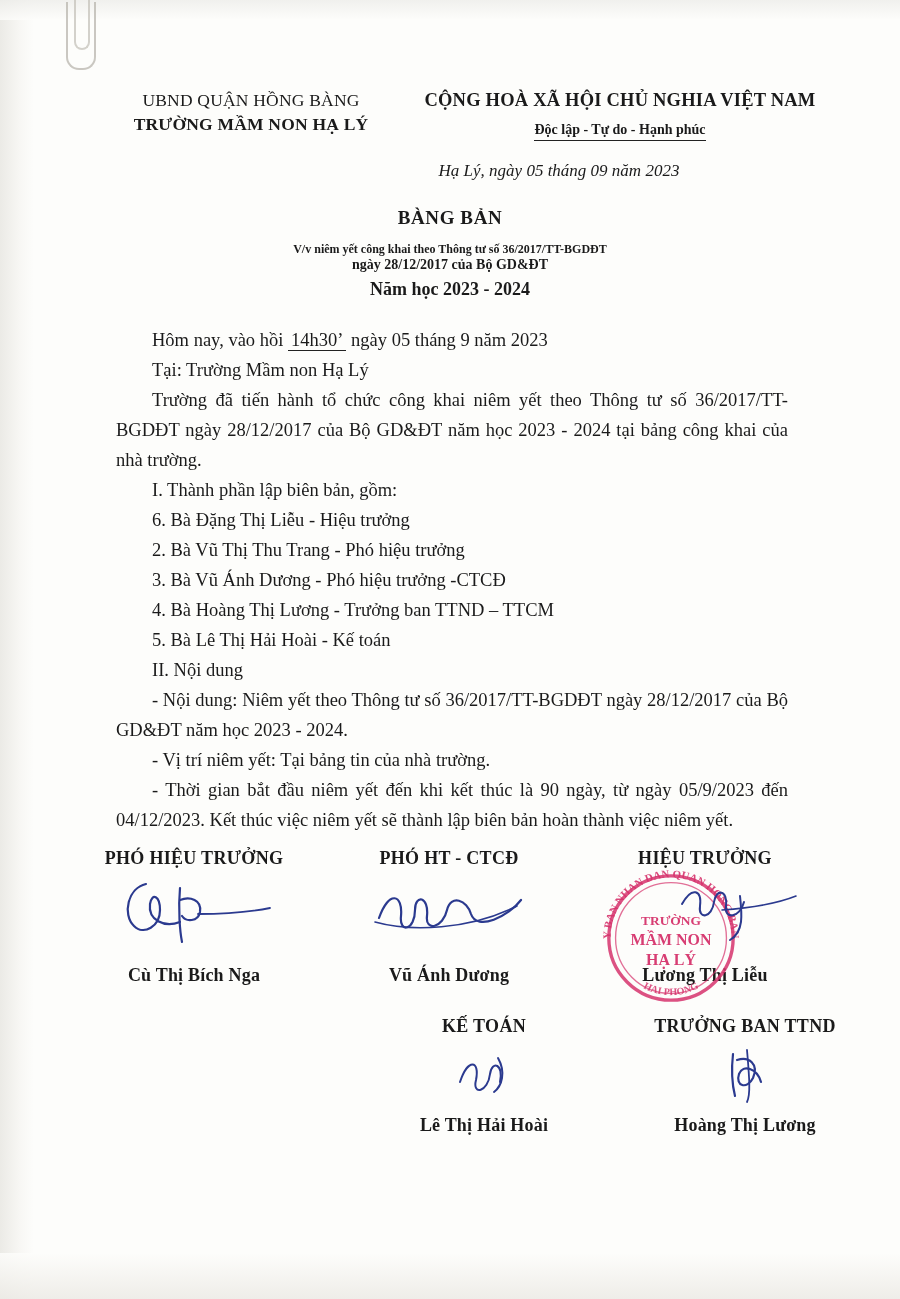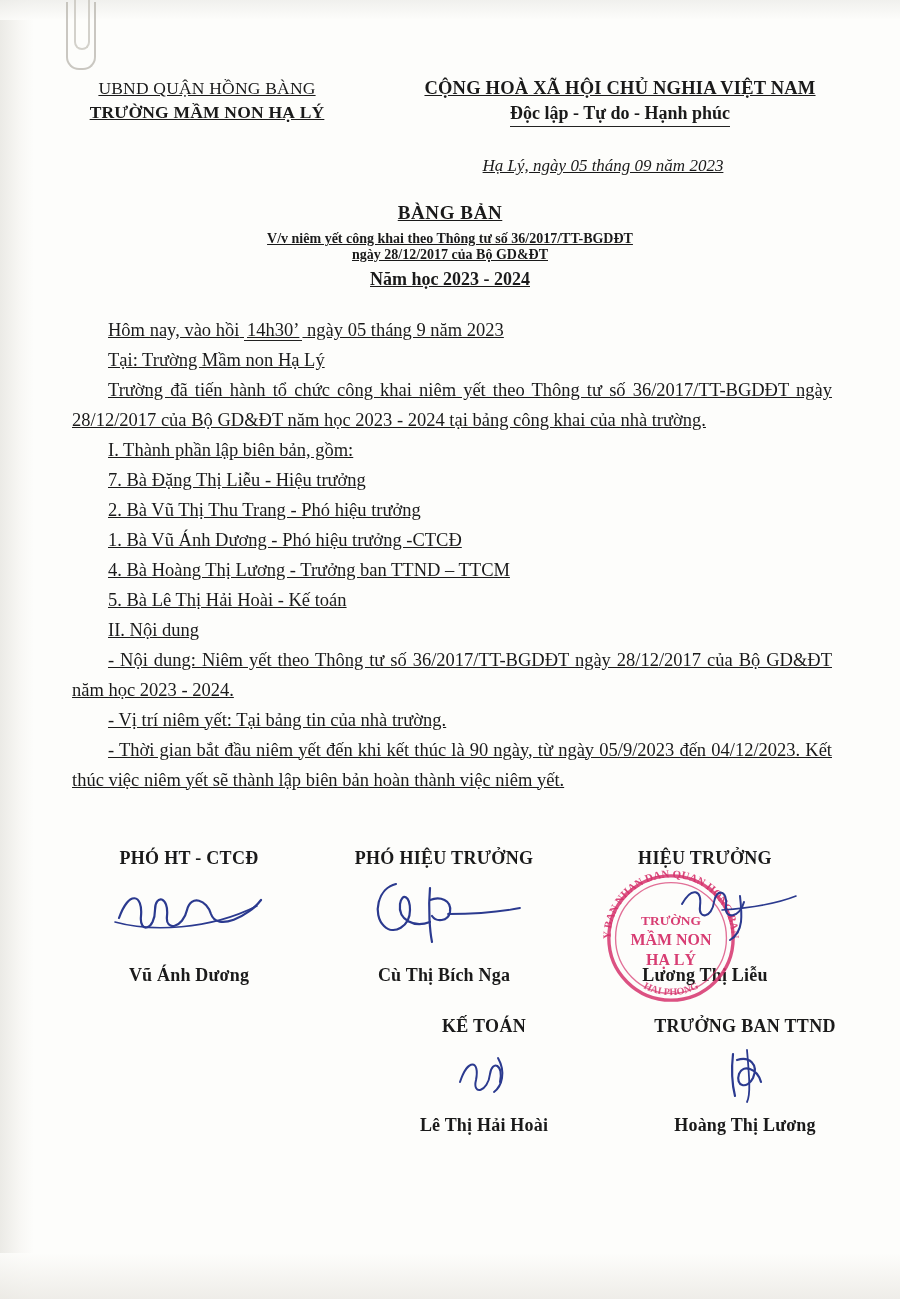--- a/index.html
+++ b/index.html
@@ -67,9 +67,8 @@
 
   .content {
     position: absolute;
-    left: 0; right: 0; top: 0;
-    padding: 0 32px;
-    text-decoration: underline;
+    left: 0; right: 0; top: 12px;
+    padding: 0 76px;
   }
 
   

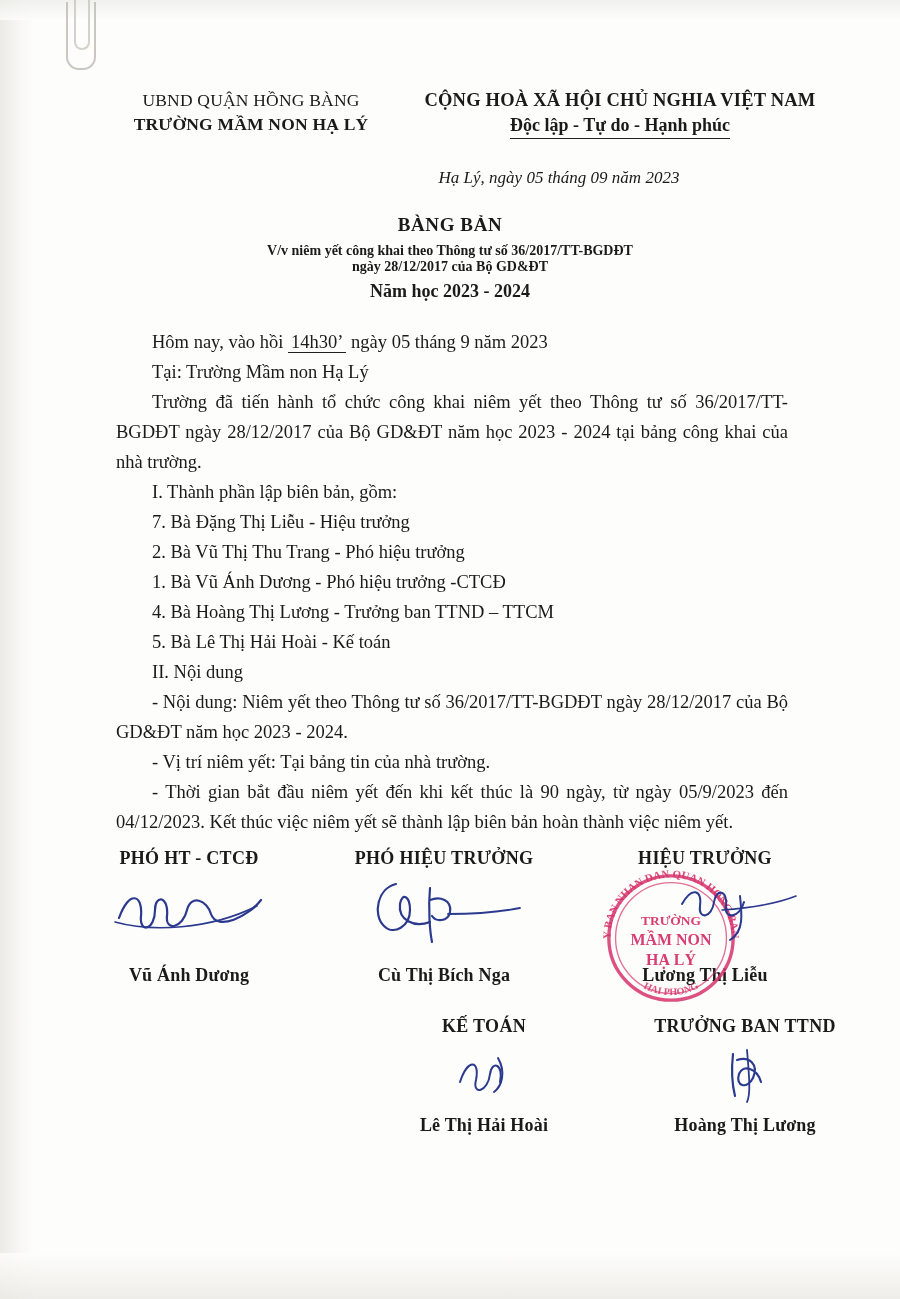--- a/index.html
+++ b/index.html
@@ -102,9 +102,9 @@
     letter-spacing: .2px;
   }
   .natl-line2 {
-    font-size: 18px;
-    font-weight: bold;
-    margin-top: 4px;
+    font-size: 14px;
+    font-weight: bold;
+    margin-top: 11px;
     display: inline-block;
     border-bottom: 1.4px solid #222;
     padding-bottom: 2px;

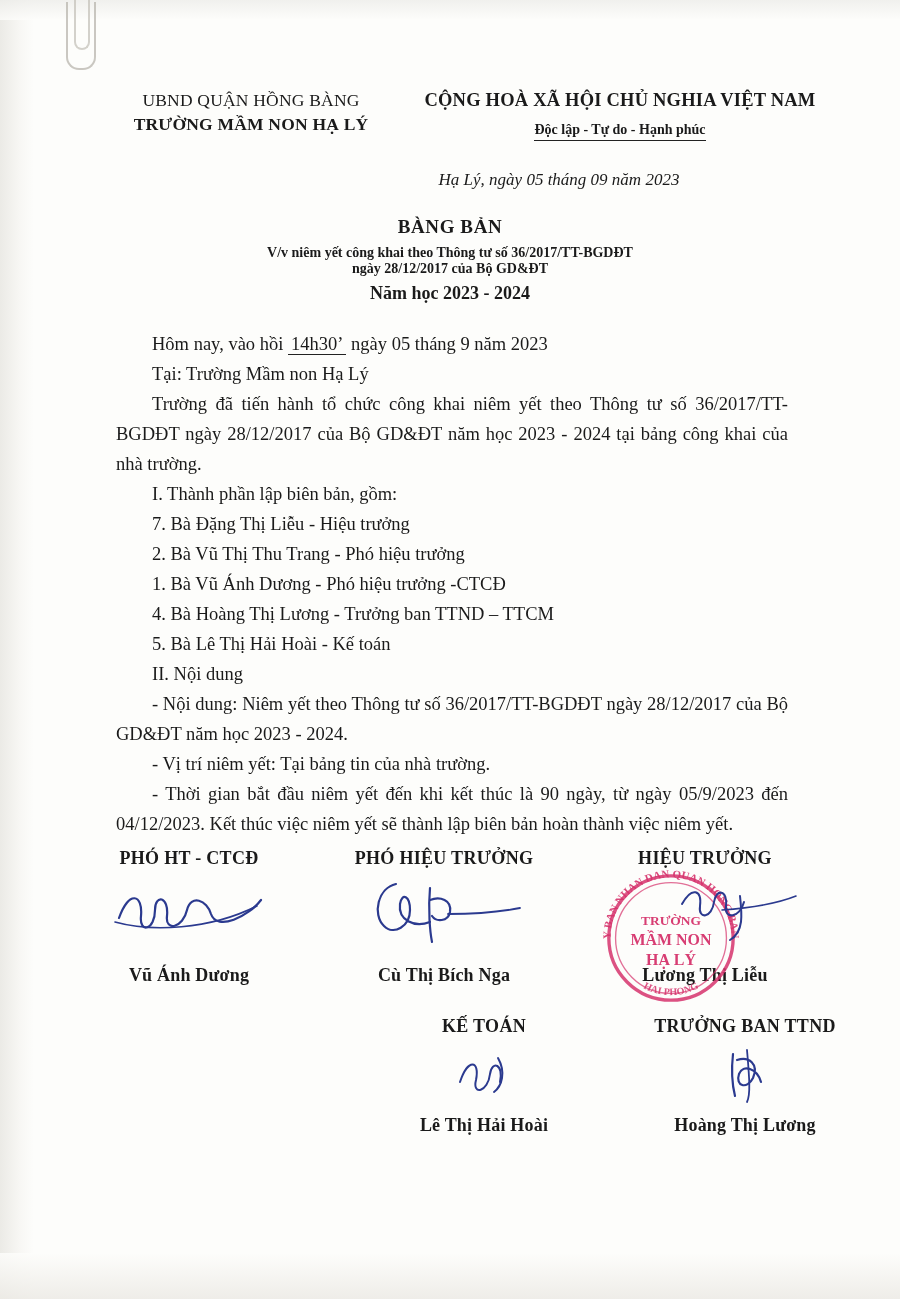--- a/index.html
+++ b/index.html
@@ -113,7 +113,7 @@
     text-align: center;
     font-style: italic;
     font-size: 17px;
-    margin-top: 29px;
+    margin-top: 20px;
     margin-right: 10px;
   }
   .date-wrap {

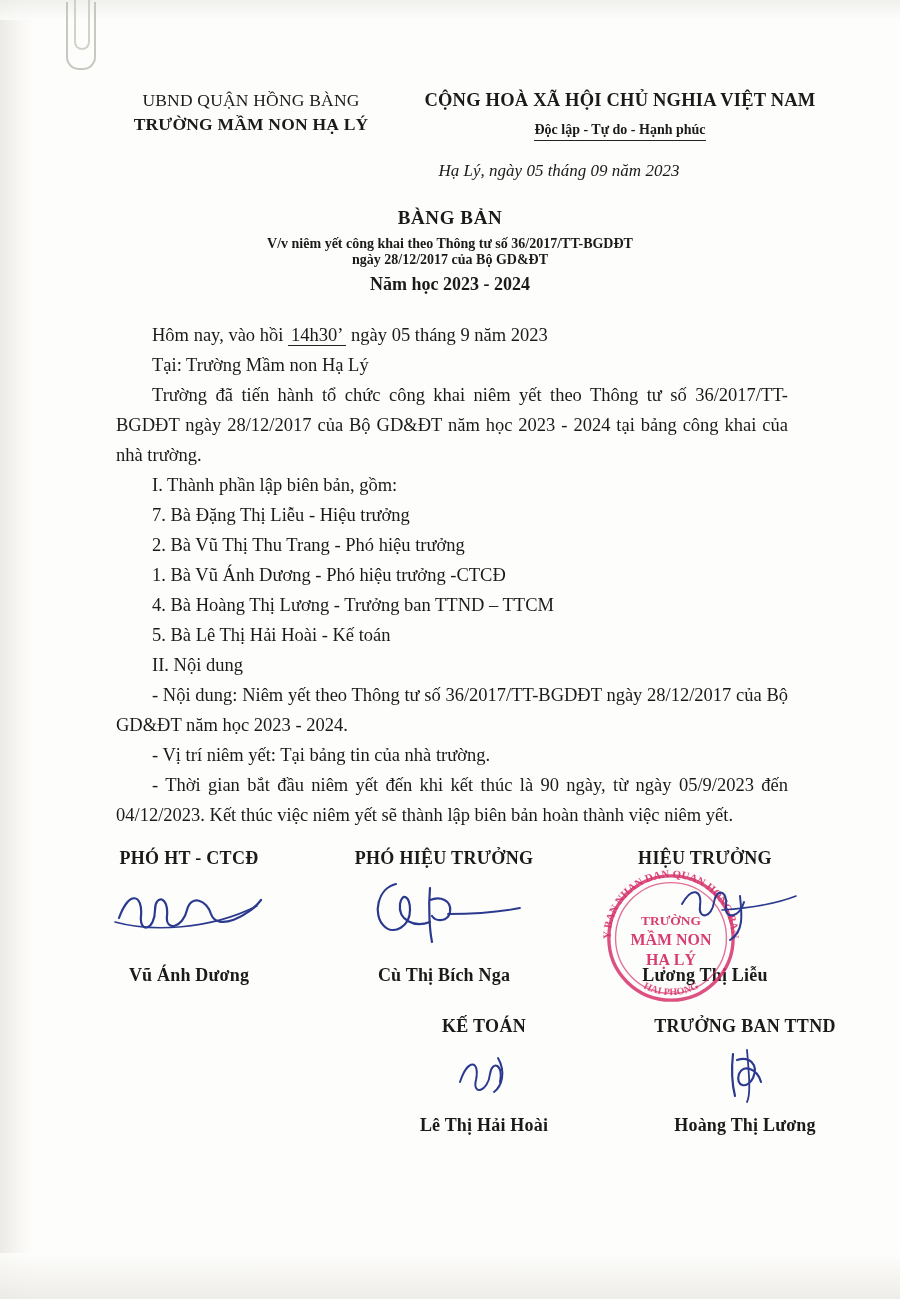--- a/index.html
+++ b/index.html
@@ -136,9 +136,9 @@
     letter-spacing: .6px;
   }
   .title-sub1 {
-    font-size: 14px;
-    font-weight: bold;
-    margin-top: 7px;
+    font-size: 12px;
+    font-weight: bold;
+    margin-top: 13px;
   }
   .title-sub2 {
     font-size: 14px;

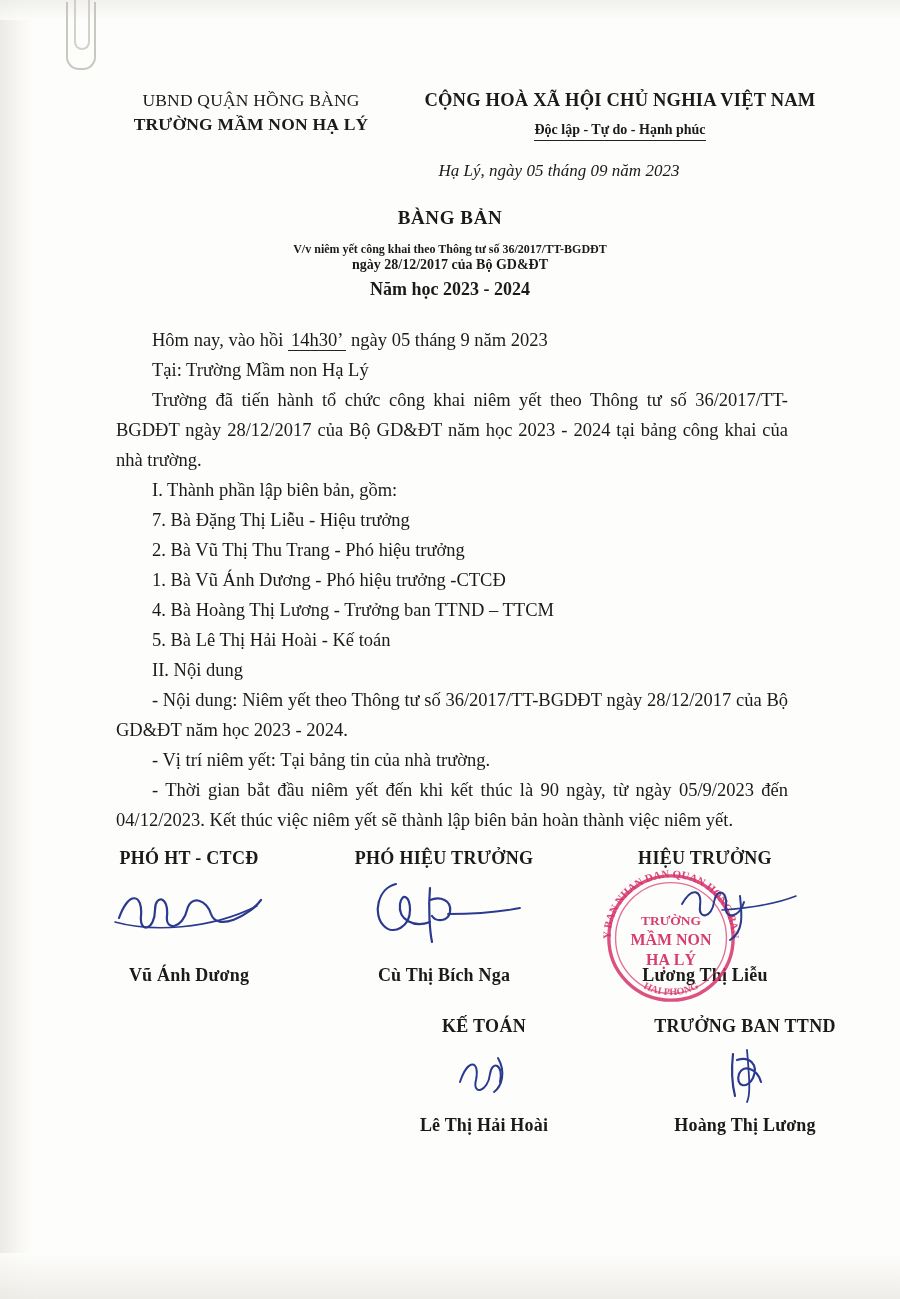--- a/index.html
+++ b/index.html
@@ -273,7 +273,7 @@
       <div class="p-plain">Tại: Trường Mầm non Hạ Lý</div>
       <div class="p-ind-j">Trường đã tiến hành tổ chức công khai niêm yết theo Thông tư số 36/2017/TT-BGDĐT ngày 28/12/2017 của Bộ GD&amp;ĐT năm học 2023 - 2024 tại bảng công khai của nhà trường.</div>
       <div class="p-plain">I. Thành phần lập biên bản, gồm:</div>
-      <div class="li">7. Bà Đặng Thị Liễu - Hiệu trưởng</div>
+      <div class="li">6. Bà Đặng Thị Liễu - Hiệu trưởng</div>
       <div class="li">2. Bà Vũ Thị Thu Trang - Phó hiệu trưởng</div>
       <div class="li">1. Bà Vũ Ánh Dương - Phó hiệu trưởng -CTCĐ</div>
       <div class="li">4. Bà Hoàng Thị Lương  - Trưởng ban TTND – TTCM</div>

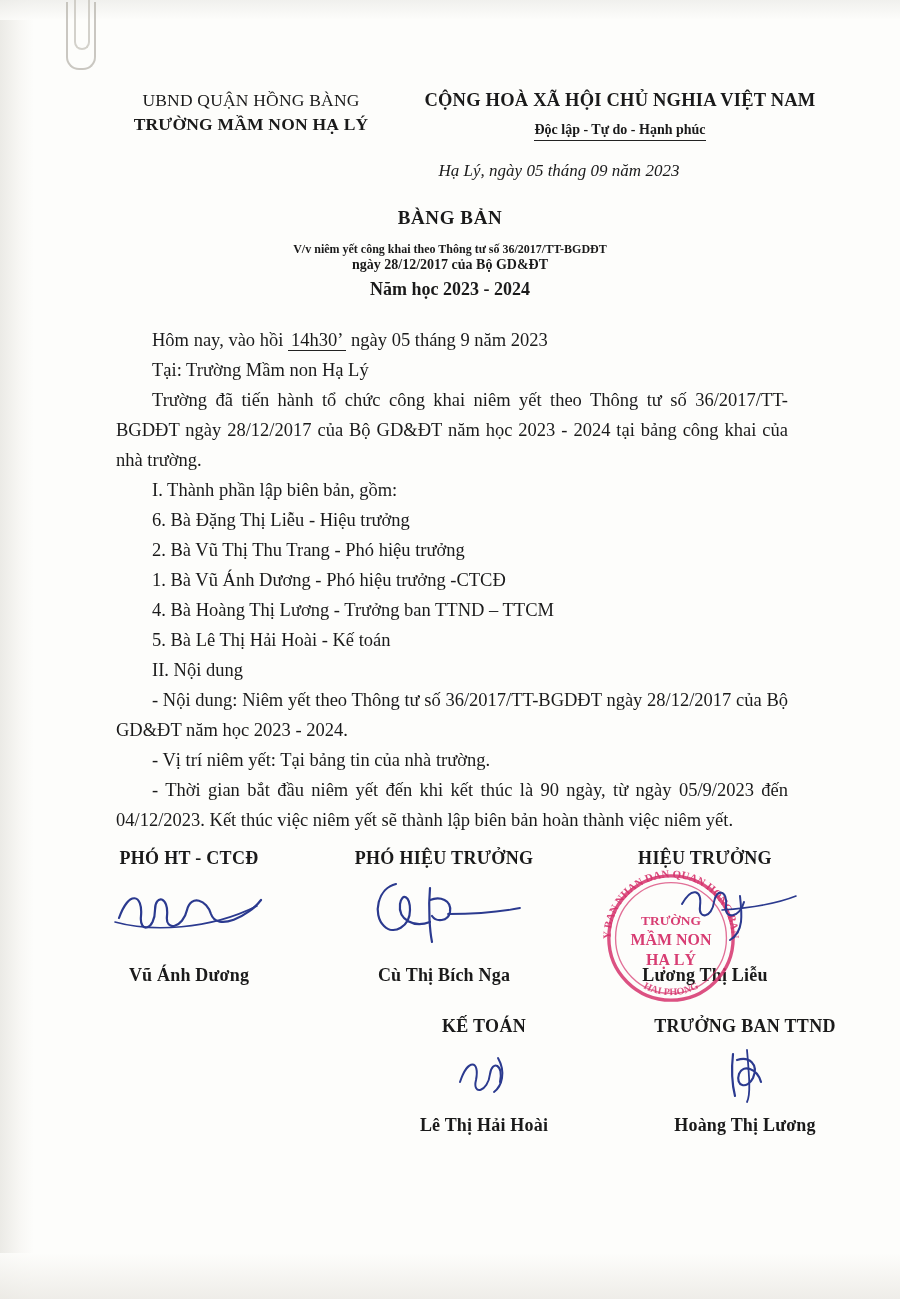--- a/index.html
+++ b/index.html
@@ -275,7 +275,7 @@
       <div class="p-plain">I. Thành phần lập biên bản, gồm:</div>
       <div class="li">6. Bà Đặng Thị Liễu - Hiệu trưởng</div>
       <div class="li">2. Bà Vũ Thị Thu Trang - Phó hiệu trưởng</div>
-      <div class="li">1. Bà Vũ Ánh Dương - Phó hiệu trưởng -CTCĐ</div>
+      <div class="li">3. Bà Vũ Ánh Dương - Phó hiệu trưởng -CTCĐ</div>
       <div class="li">4. Bà Hoàng Thị Lương  - Trưởng ban TTND – TTCM</div>
       <div class="li">5. Bà Lê Thị Hải Hoài -  Kế toán</div>
       <div class="p-plain">II. Nội dung</div>

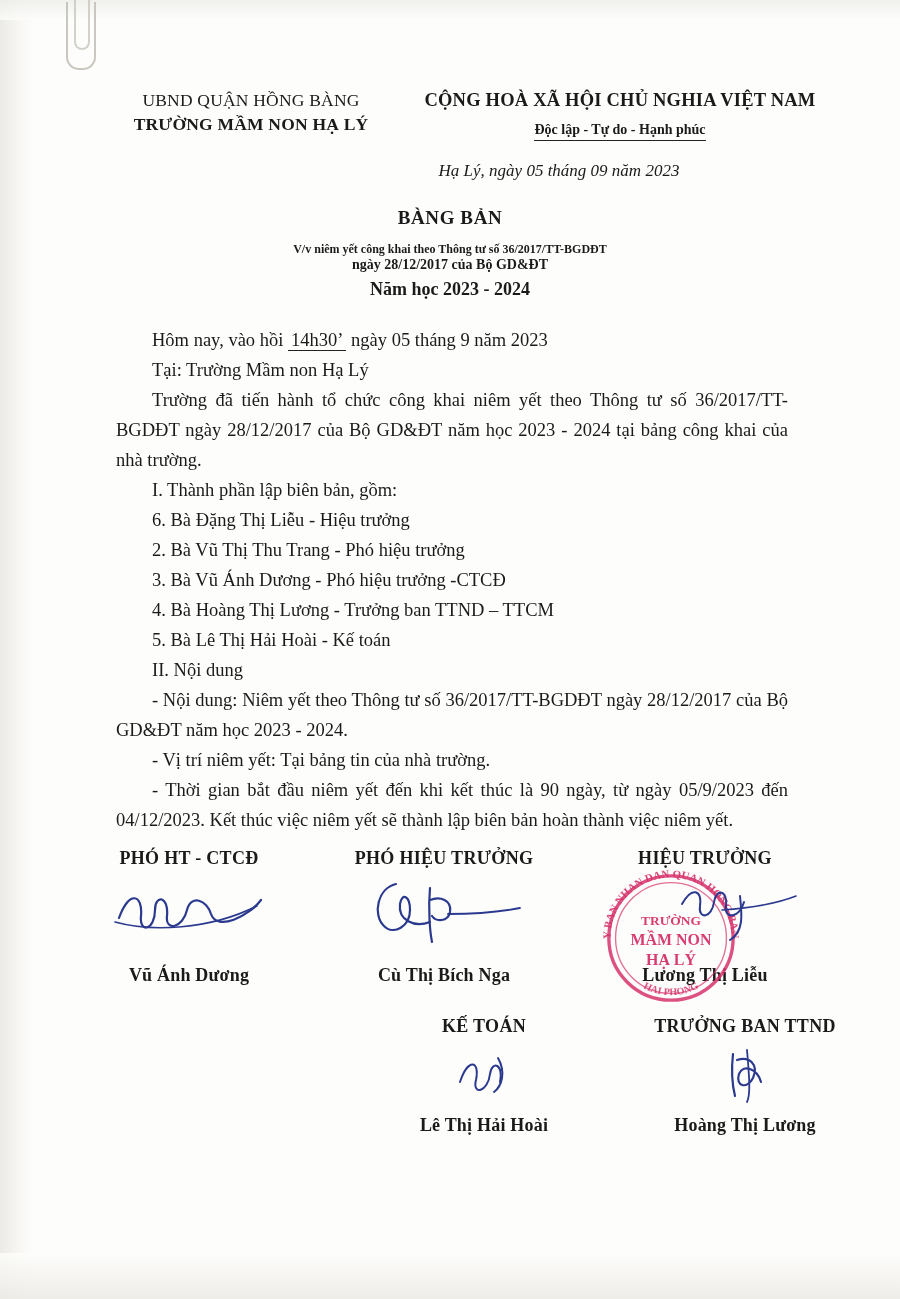--- a/index.html
+++ b/index.html
@@ -288,17 +288,6 @@
   <div class="sig-area">
     <div class="sig-row">
 
-      <div class="sig-col c1">
-        <div class="sig-role">PHÓ HT - CTCĐ</div>
-        <div class="sig-gap">
-          <svg class="scribble" width="180" height="80" viewBox="0 0 180 80">
-            <path d="M20 48 C30 20, 44 24, 42 46 C40 64, 56 60, 56 40 C56 24, 70 26, 68 46 C66 62, 84 58, 88 40 C92 24, 108 30, 112 44 C118 62, 150 46, 162 30" fill="none" stroke="#2b3a8f" stroke-width="2.2" stroke-linecap="round"></path>
-            <path d="M16 52 C52 62, 110 60, 158 36" fill="none" stroke="#2b3a8f" stroke-width="1.6" stroke-linecap="round"></path>
-          </svg>
-        </div>
-        <div class="sig-name">Vũ Ánh Dương</div>
-      </div>
-
       <div class="sig-col c2">
         <div class="sig-role">PHÓ HIỆU TRƯỞNG</div>
         <div class="sig-gap">
@@ -310,6 +299,17 @@
           </svg>
         </div>
         <div class="sig-name">Cù Thị Bích Nga</div>
+      </div>
+
+      <div class="sig-col c1">
+        <div class="sig-role">PHÓ HT - CTCĐ</div>
+        <div class="sig-gap">
+          <svg class="scribble" width="180" height="80" viewBox="0 0 180 80">
+            <path d="M20 48 C30 20, 44 24, 42 46 C40 64, 56 60, 56 40 C56 24, 70 26, 68 46 C66 62, 84 58, 88 40 C92 24, 108 30, 112 44 C118 62, 150 46, 162 30" fill="none" stroke="#2b3a8f" stroke-width="2.2" stroke-linecap="round"></path>
+            <path d="M16 52 C52 62, 110 60, 158 36" fill="none" stroke="#2b3a8f" stroke-width="1.6" stroke-linecap="round"></path>
+          </svg>
+        </div>
+        <div class="sig-name">Vũ Ánh Dương</div>
       </div>
 
       <div class="sig-col c3">

